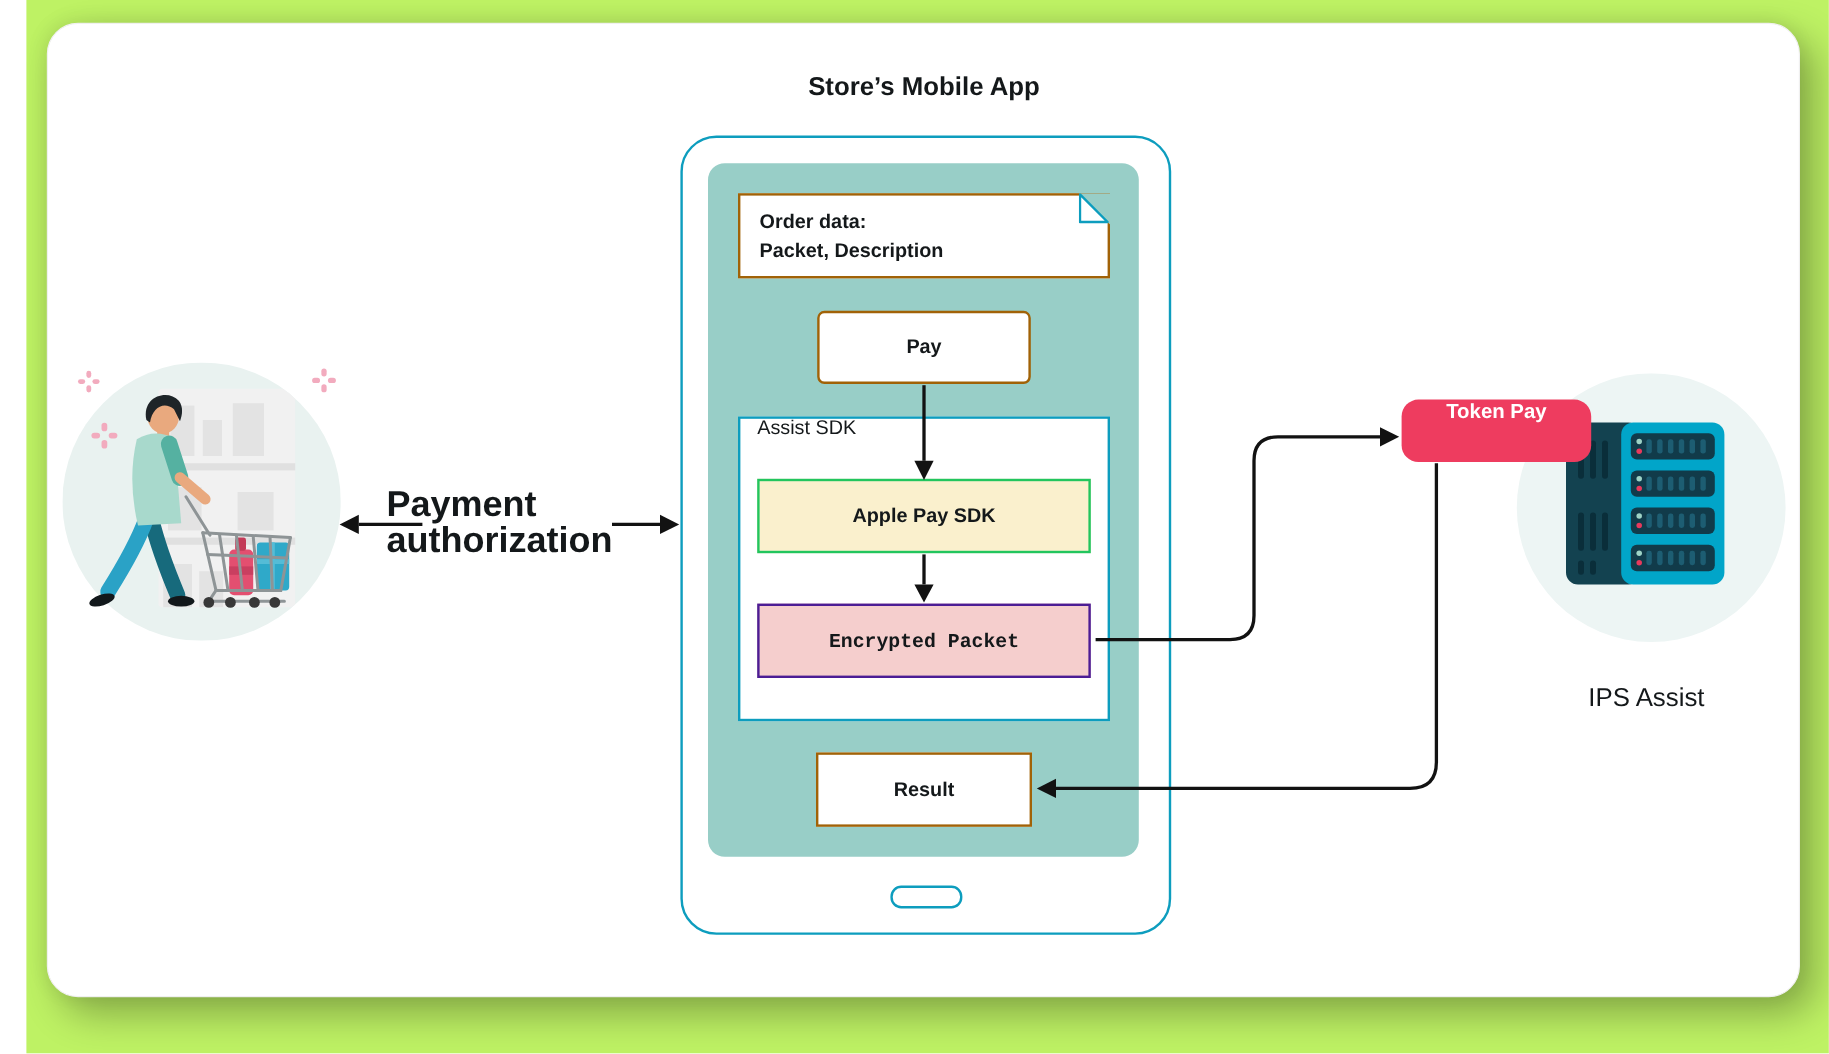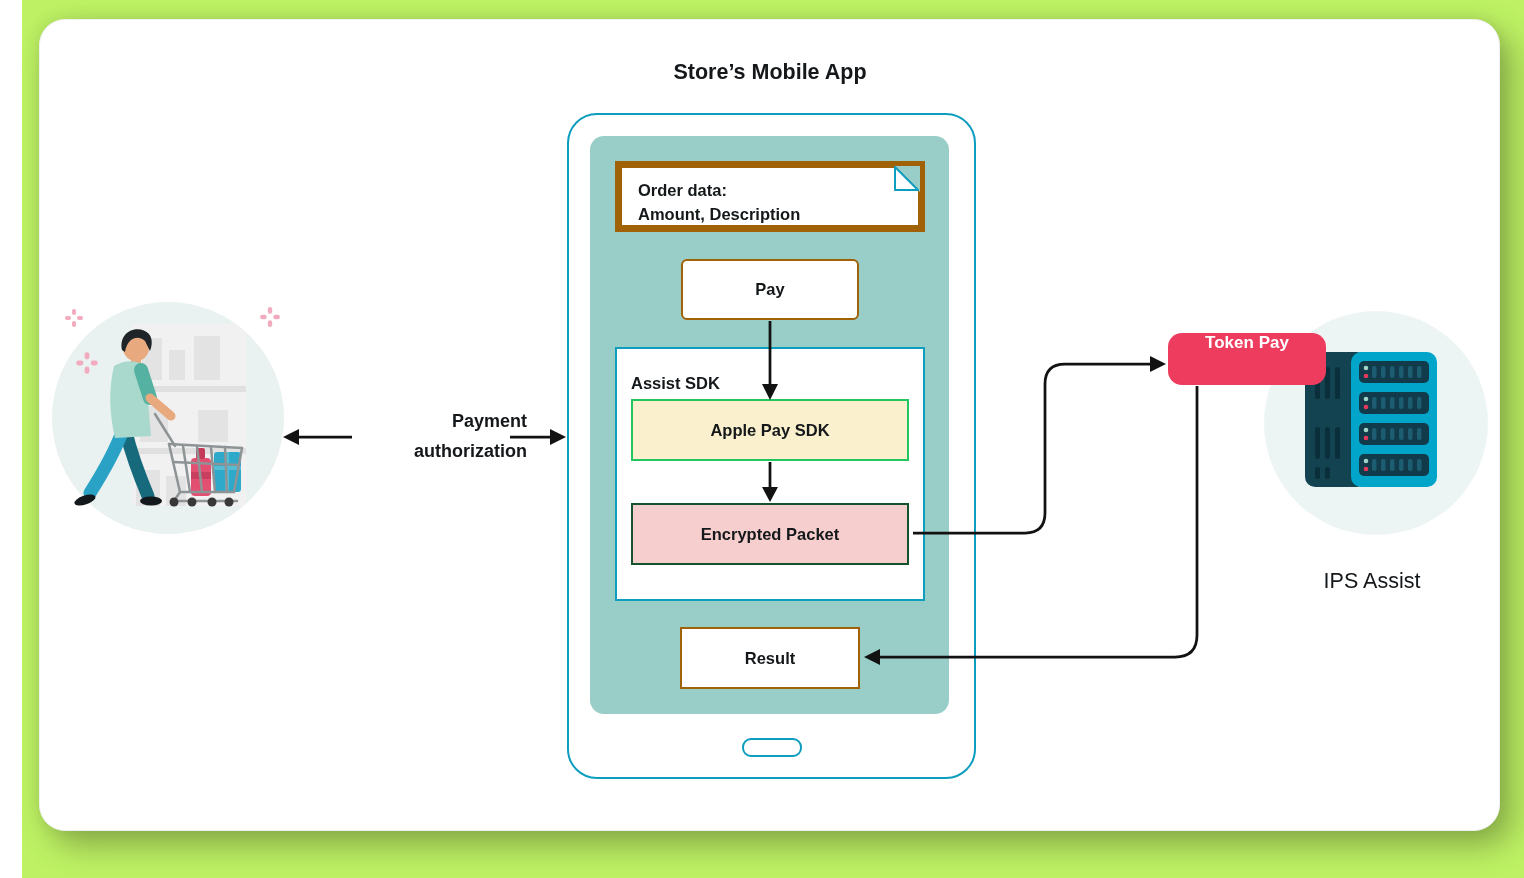--- a/index.html
+++ b/index.html
@@ -15,7 +15,7 @@
   .home-pill{left:720px;top:738px;width:56px;height:15px;border:2px solid #0d9dbe;border-radius:9px;background:#fff;}
   
   .node{display:flex;align-items:center;justify-content:center;background:#fff;
-        border:7px solid #a16207;font-weight:700;font-size:16.5px;color:#14181a;}
+        border:2px solid #a16207;font-weight:700;font-size:16.5px;color:#14181a;}
   .order-box{left:593px;top:161px;width:310px;height:71px;justify-content:flex-start;
              align-items:flex-start;flex-direction:column;padding:10px 0 0 16px;box-sizing:border-box;line-height:24px;}
   .pay-btn{left:659px;top:259px;width:178px;height:61px;border-width:2.5px;border-radius:6px;box-sizing:border-box;}

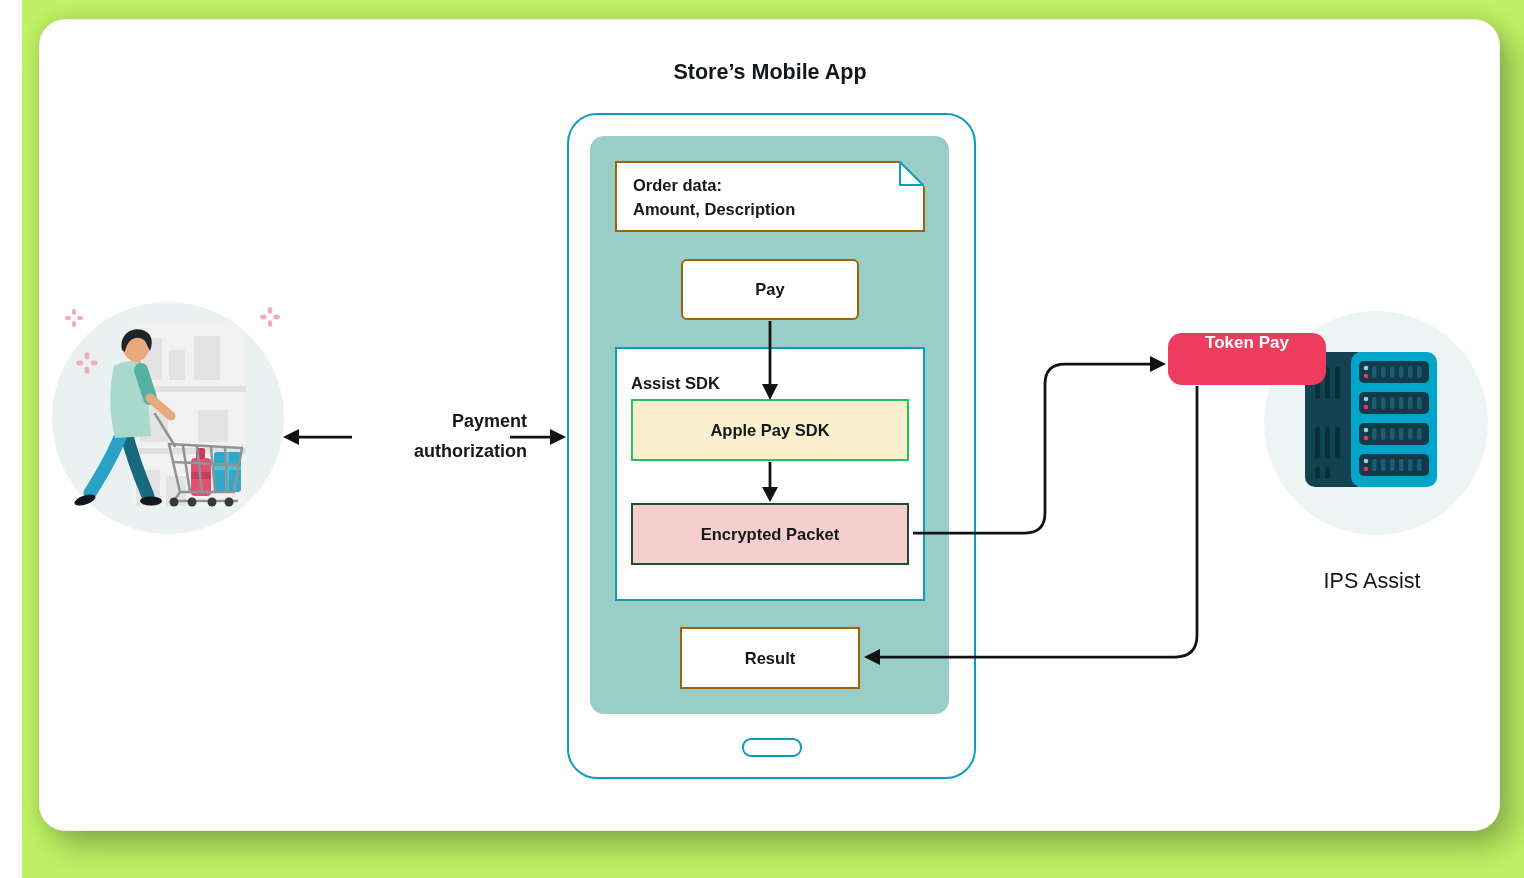--- a/index.html
+++ b/index.html
@@ -135,7 +135,7 @@
 
   <div class="abs node order-box">
     <span>Order data:</span>
-    <span>Amount, Description</span>
+    <span>Packet, Description</span>
     <svg class="fold" width="26" height="26">
       <polygon points="0,0 26,0 26,26" fill="#98cec7"></polygon>
       <polygon points="1,1 24,24 1,24" fill="#ffffff" stroke="#0d9dbe" stroke-width="2" stroke-linejoin="round"></polygon>

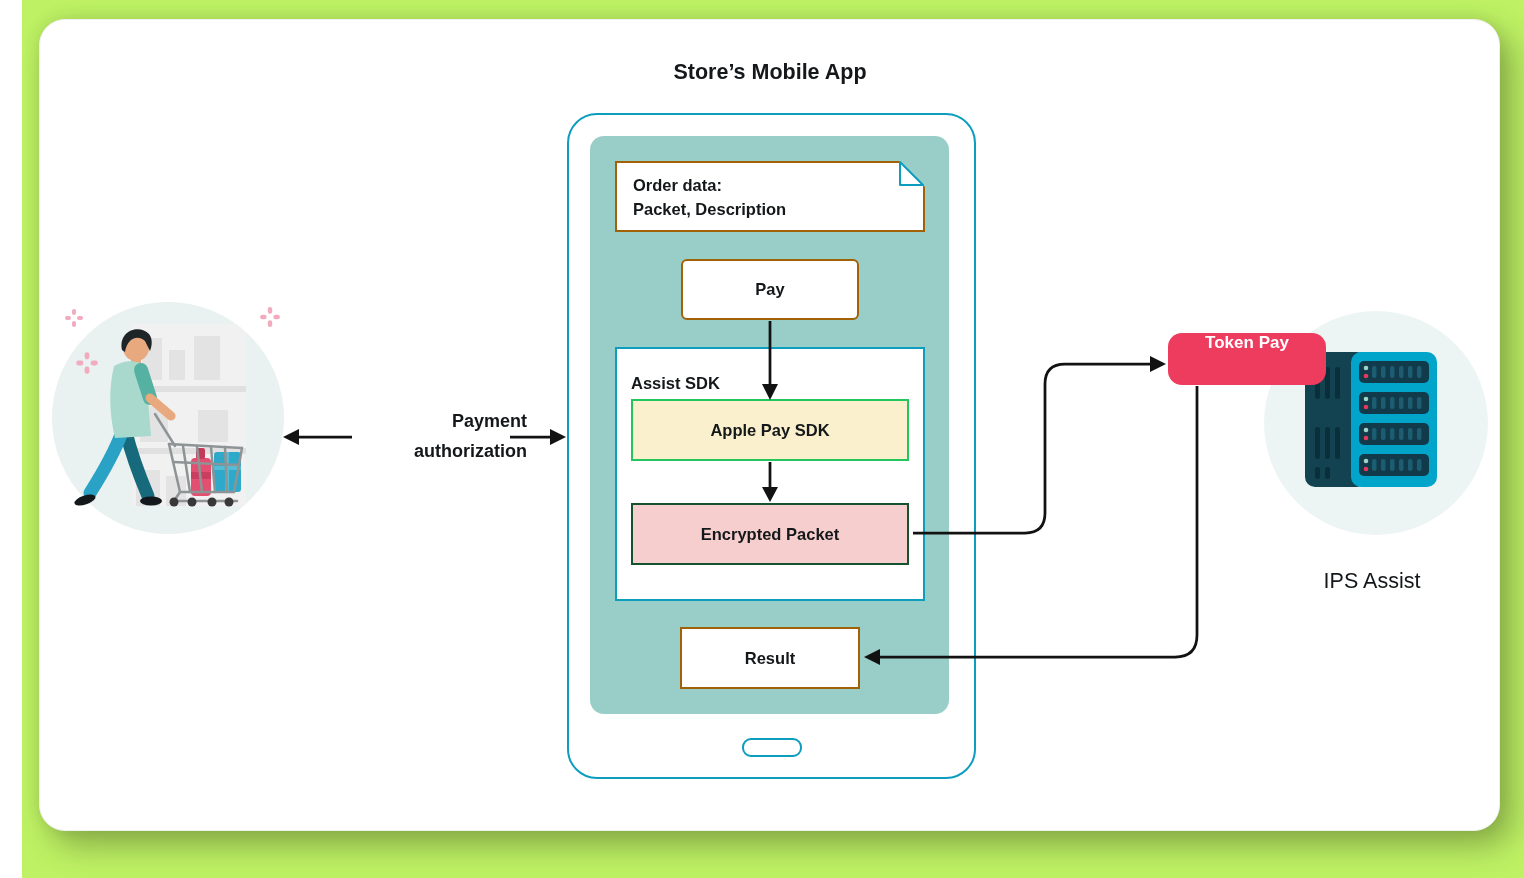--- a/index.html
+++ b/index.html
@@ -20,7 +20,7 @@
              align-items:flex-start;flex-direction:column;padding:10px 0 0 16px;box-sizing:border-box;line-height:24px;}
   .pay-btn{left:659px;top:259px;width:178px;height:61px;border-width:2.5px;border-radius:6px;box-sizing:border-box;}
   .assist-box{left:593px;top:347px;width:310px;height:254px;background:#fff;border:2px solid #0d9dbe;box-sizing:border-box;}
-  .assist-label{left:609px;top:374px;font-weight:700;font-size:16.5px;}
+  .assist-label{left:609px;top:348px;font-weight:400;font-size:16.5px;}
   .apple-box{left:609px;top:399px;width:278px;height:62px;background:#faf0cd;border:2px solid #22c55e;box-sizing:border-box;}
   .enc-box{left:609px;top:503px;width:278px;height:62px;background:#f5cecd;border:2px solid #14532d;box-sizing:border-box;}
   .result-box{left:658px;top:627px;width:180px;height:62px;border-width:2.5px;box-sizing:border-box;}

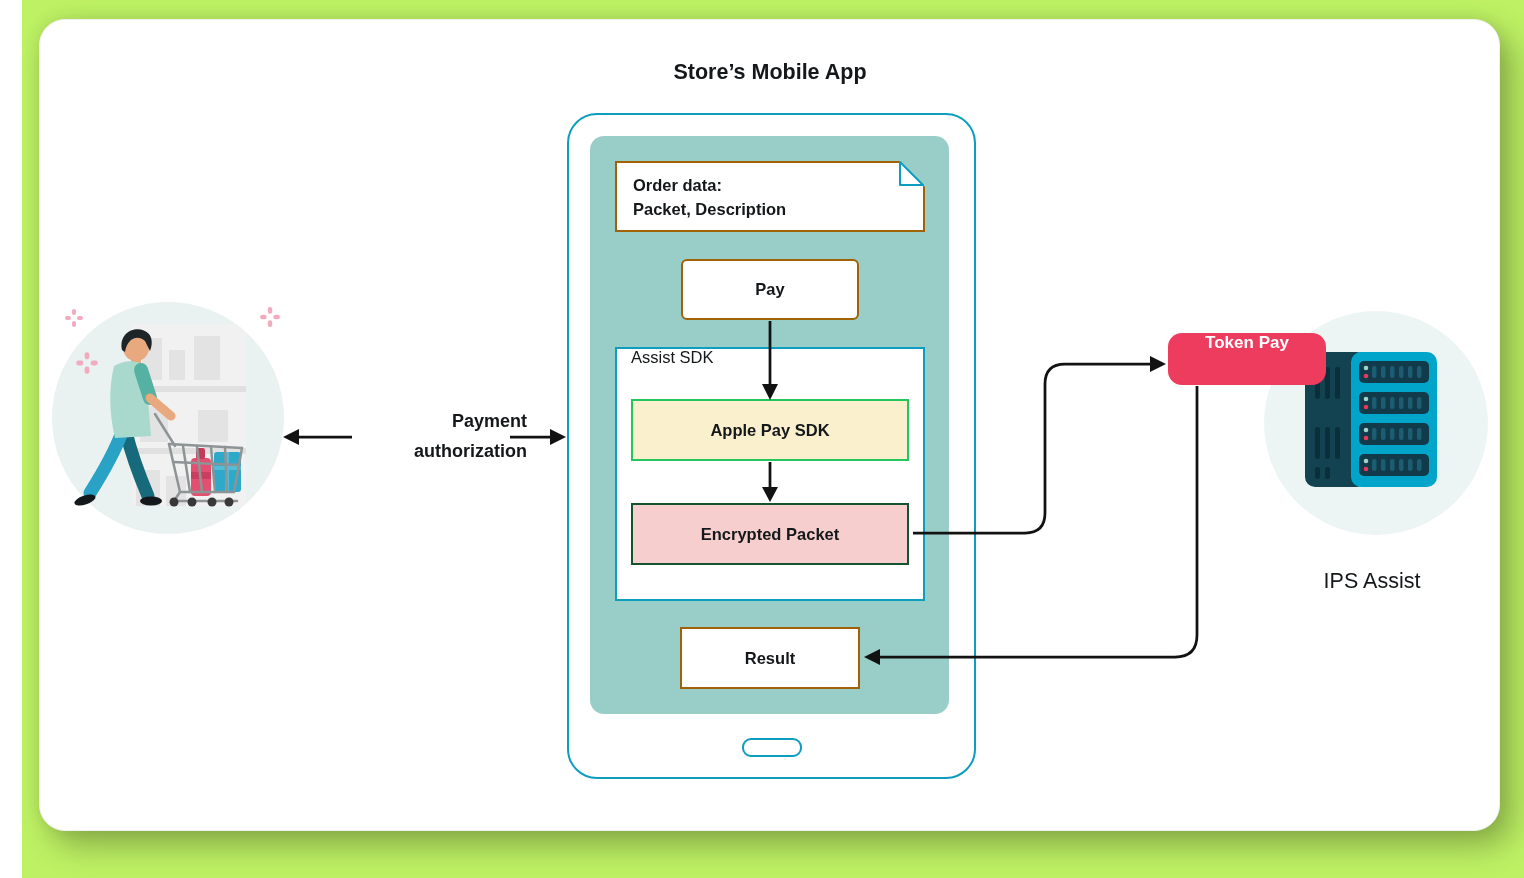--- a/index.html
+++ b/index.html
@@ -26,7 +26,7 @@
   .result-box{left:658px;top:627px;width:180px;height:62px;border-width:2.5px;box-sizing:border-box;}
   
   .title{left:543px;top:60px;width:410px;text-align:center;font-weight:700;font-size:21.5px;}
-  .pay-auth{left:300px;top:406px;width:205px;text-align:right;font-weight:700;font-size:18px;line-height:30px;}
+  .pay-auth{left:300px;top:406px;width:205px;text-align:left;font-weight:700;font-size:30px;line-height:30px;}
   .ips-label{left:1250px;top:569px;width:200px;text-align:center;font-weight:400;font-size:21.5px;}
   .token-pay{left:1146px;top:333px;width:158px;height:52px;background:#ee3c5f;border-radius:14px;
              display:flex;align-items:flex-start;justify-content:center;color:#fff;font-weight:700;font-size:17px;}

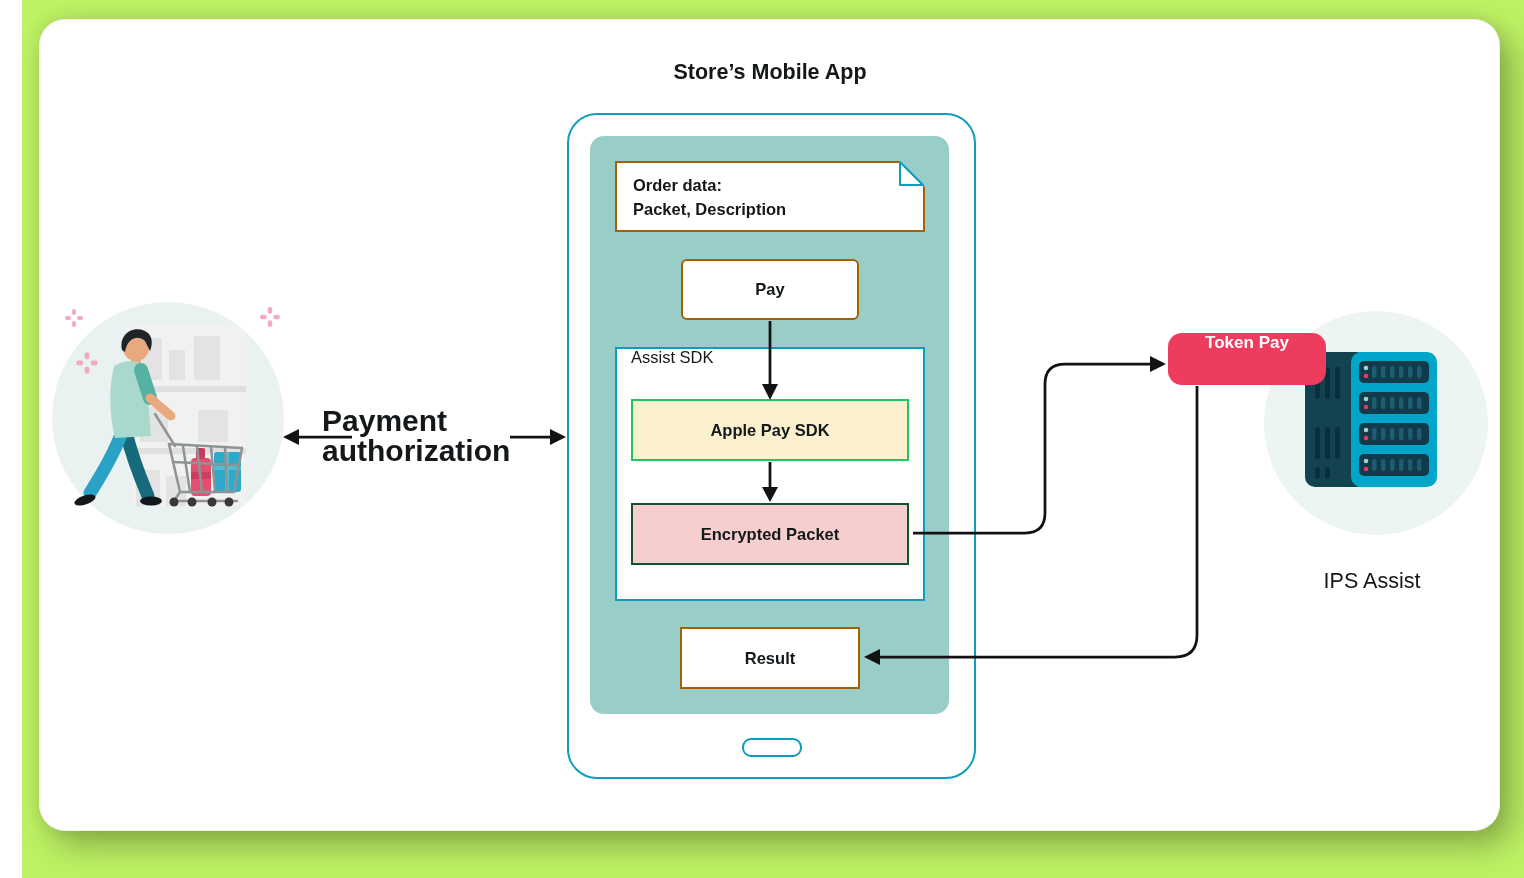--- a/index.html
+++ b/index.html
@@ -22,7 +22,7 @@
   .assist-box{left:593px;top:347px;width:310px;height:254px;background:#fff;border:2px solid #0d9dbe;box-sizing:border-box;}
   .assist-label{left:609px;top:348px;font-weight:400;font-size:16.5px;}
   .apple-box{left:609px;top:399px;width:278px;height:62px;background:#faf0cd;border:2px solid #22c55e;box-sizing:border-box;}
-  .enc-box{left:609px;top:503px;width:278px;height:62px;background:#f5cecd;border:2px solid #14532d;box-sizing:border-box;}
+  .enc-box{left:609px;top:503px;width:278px;height:62px;background:#f5cecd;border:2px solid #4c1d95;box-sizing:border-box;font-family:Liberation Mono, monospace;}
   .result-box{left:658px;top:627px;width:180px;height:62px;border-width:2.5px;box-sizing:border-box;}
   
   .title{left:543px;top:60px;width:410px;text-align:center;font-weight:700;font-size:21.5px;}

